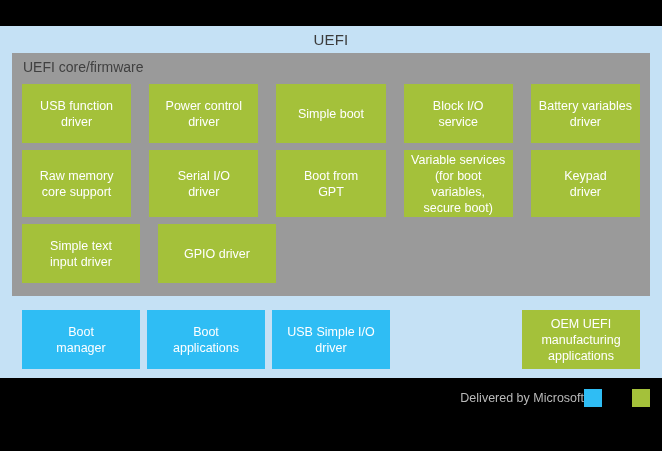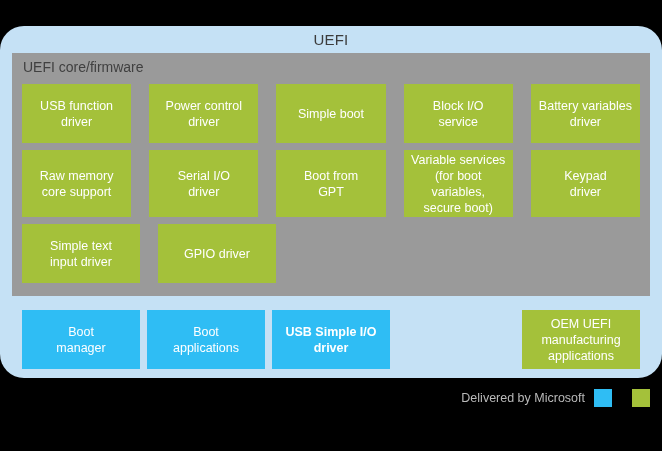--- a/index.html
+++ b/index.html
@@ -30,7 +30,6 @@
     height: 352px;
     background: #c5e1f5;
     box-sizing: border-box;
-    border-radius: 24px;
   }
 
   .uefi-title {

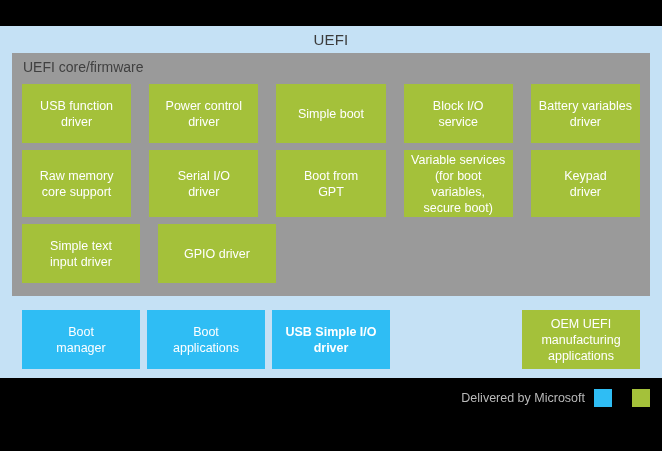--- a/index.html
+++ b/index.html
@@ -120,7 +120,7 @@
   }
   .app-cell-0 { left: 0px; }
   .app-cell-1 { left: 125px; }
-  .app-cell-2 { left: 250px; font-weight: bold; }
+  .app-cell-2 { left: 250px; }
   .app-cell-3 { left: 500px; }
 
   

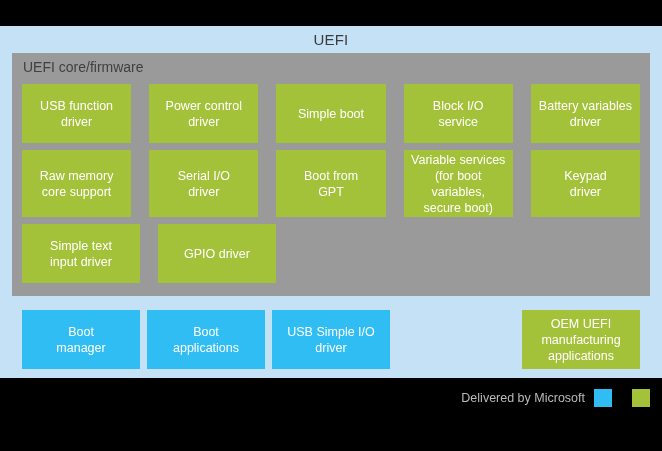--- a/index.html
+++ b/index.html
@@ -142,8 +142,7 @@
   .legend-item {
     display: flex;
     align-items: center;
-    gap: 9px;
-    margin-left: 20px;
+    margin-left: 30px;
   }
 
   .legend-label {

